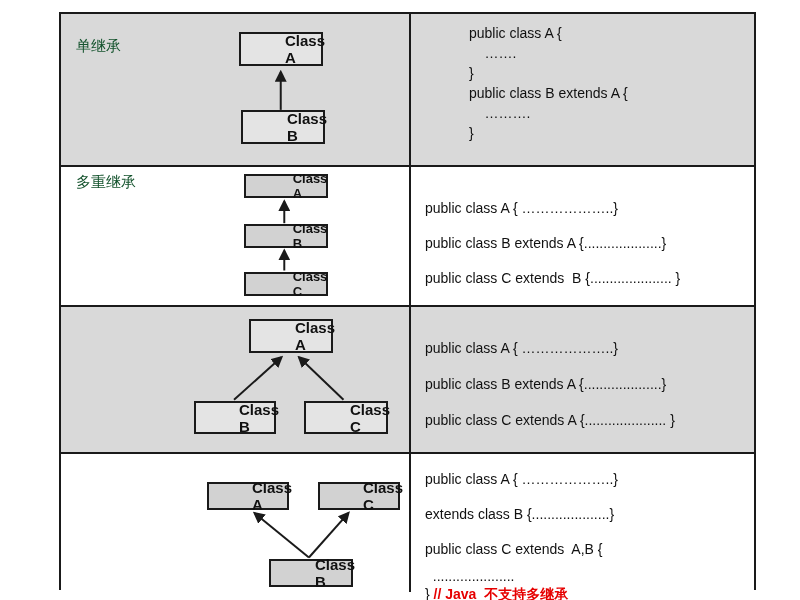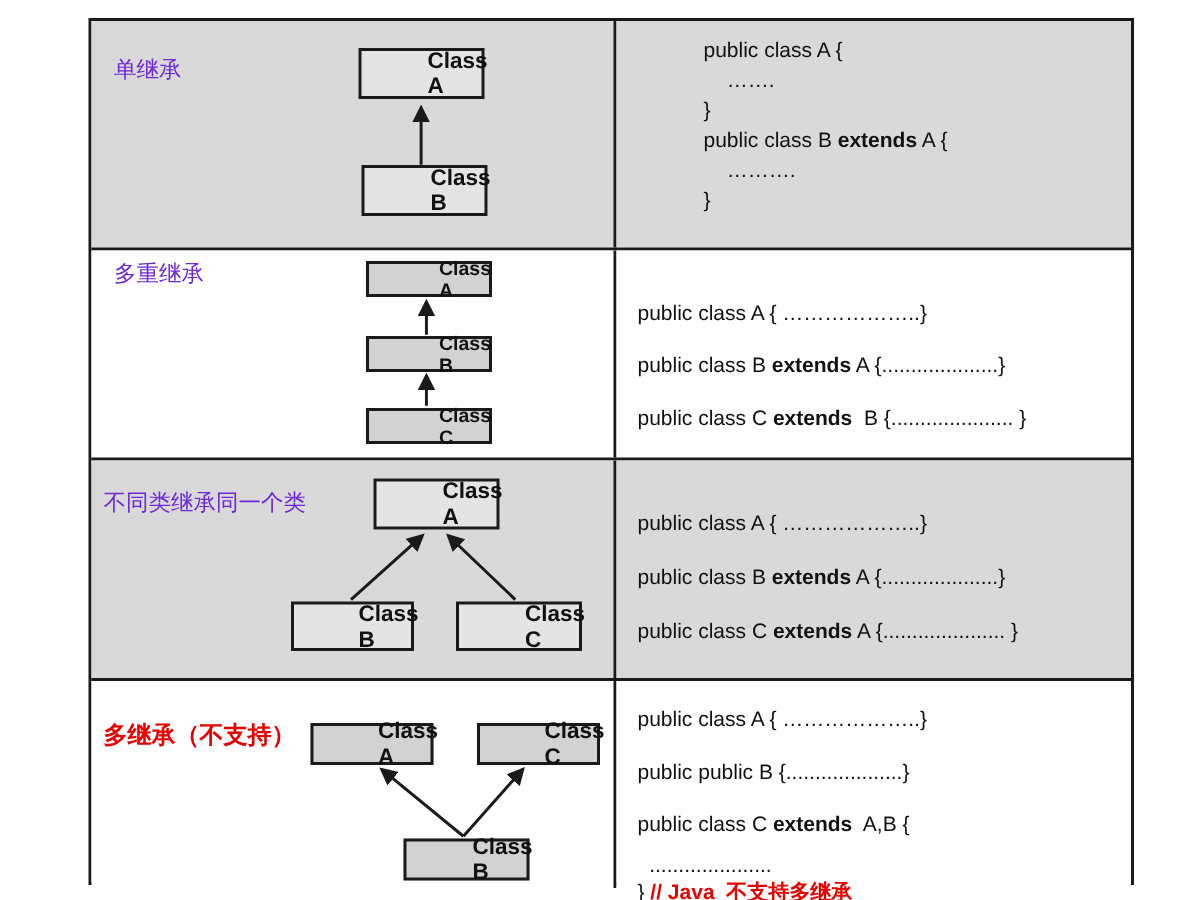--- a/index.html
+++ b/index.html
@@ -19,7 +19,7 @@
   .cell.right { flex:1; }
   .bg-gray { background:#d9d9d9; }
   .bg-white { background:#ffffff; }
-  .rowlabel { position:absolute; font-size:15px; color:#6d28d9; white-space:nowrap; }
+  .rowlabel { position:absolute; font-size:15px; color:#14532d; white-space:nowrap; }
   .rowlabel.red { color:#e60000; font-weight:bold; font-size:16px; }
   .cbox { position:absolute; border:2px solid #1a1a1a; display:flex;
           align-items:center; justify-content:center; font-weight:bold;

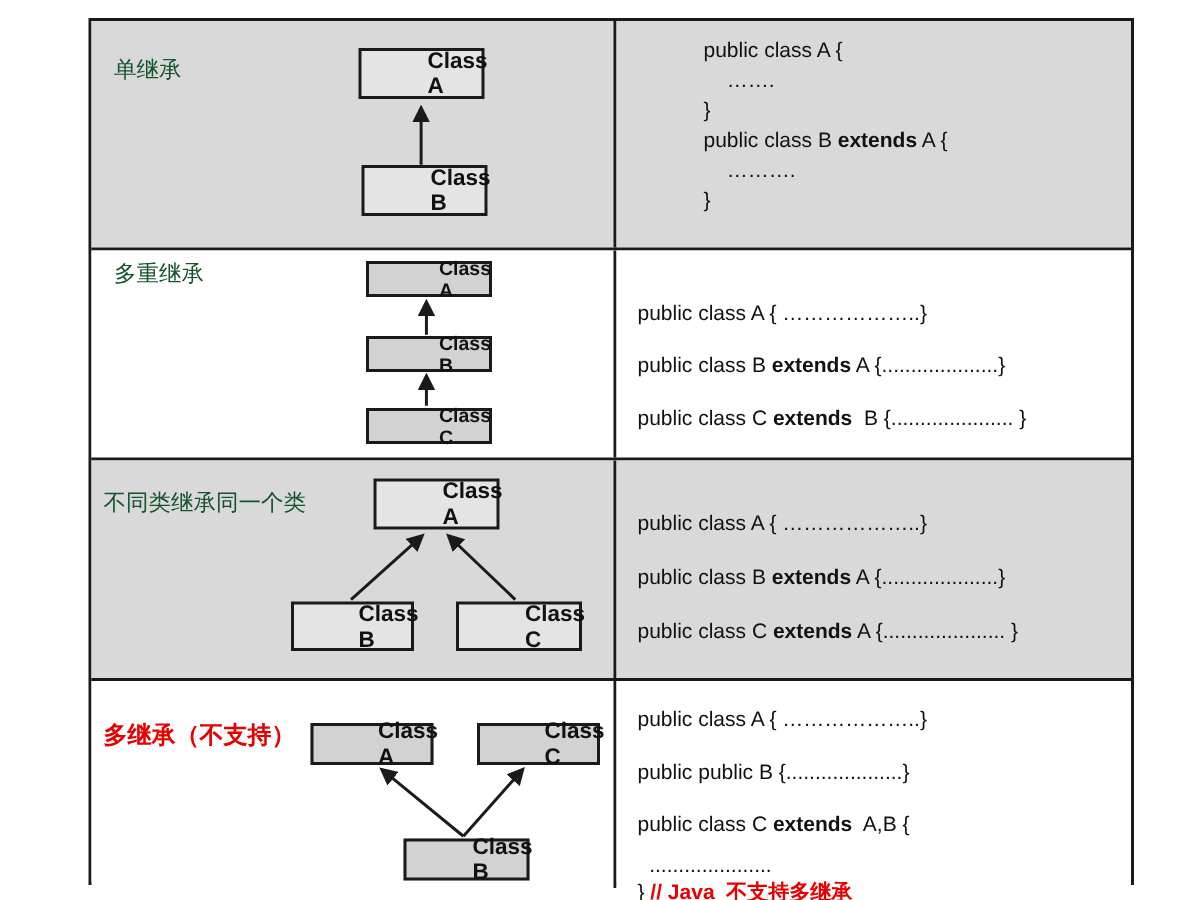--- a/index.html
+++ b/index.html
@@ -41,7 +41,7 @@
   .r4 .code { padding-top:8px; }
   .r4 .line { line-height:35px; }
   .r4 .line:nth-child(n+4) { line-height:18px; }
-  .code b { font-weight:bold; }
+  .code b { font-weight:normal; }
   .cmt { color:#e60000; font-weight:bold; }
 </style>
 </head>

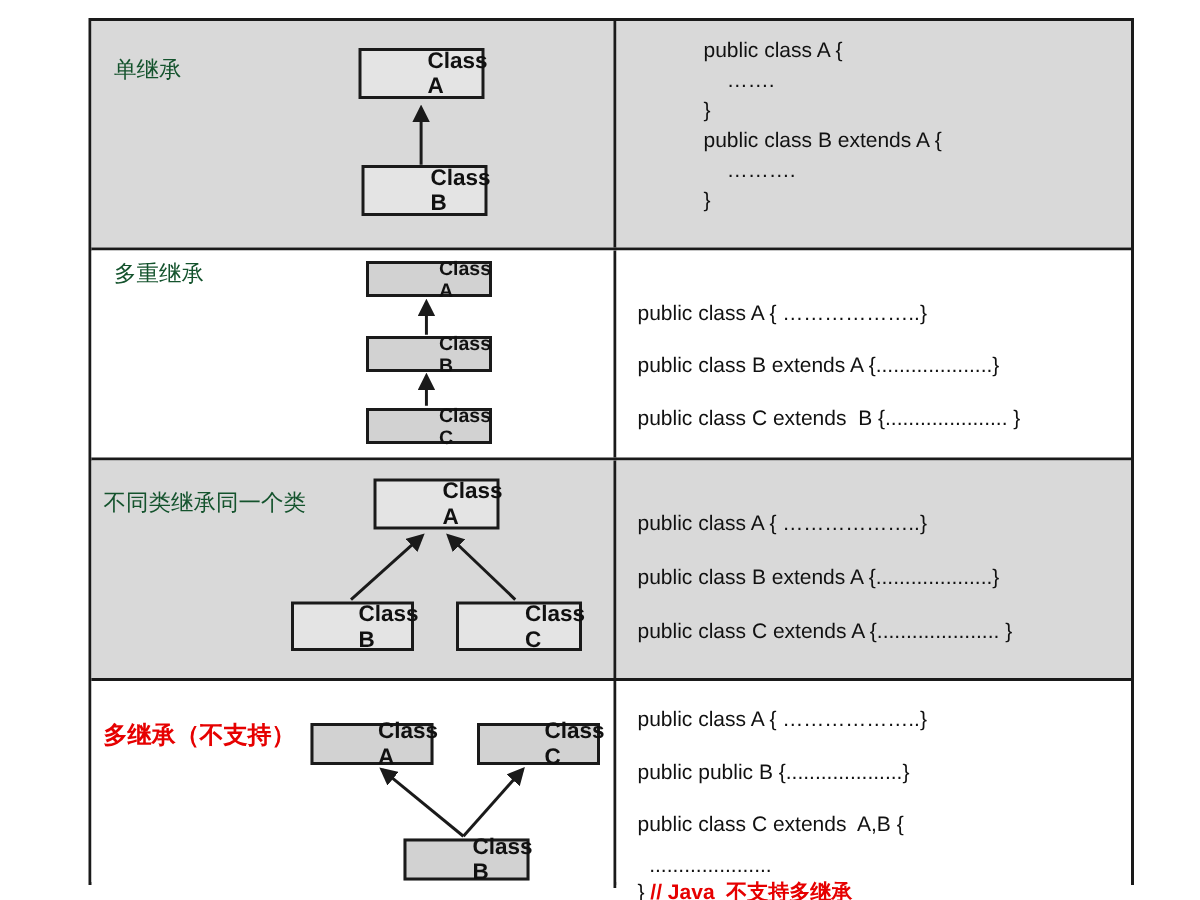--- a/index.html
+++ b/index.html
@@ -103,7 +103,6 @@
 
     <div class="row r3">
       <div class="cell left bg-gray">
-        <span class="rowlabel" style="left:8px; top:19px;">不同类继承同一个类</span>
         <svg class="arrows" viewBox="0 0 350 147">
           <defs>
             <marker id="ah3" viewBox="0 0 10 10" refX="8" refY="5" markerWidth="6" markerHeight="6" orient="auto-start-reverse">

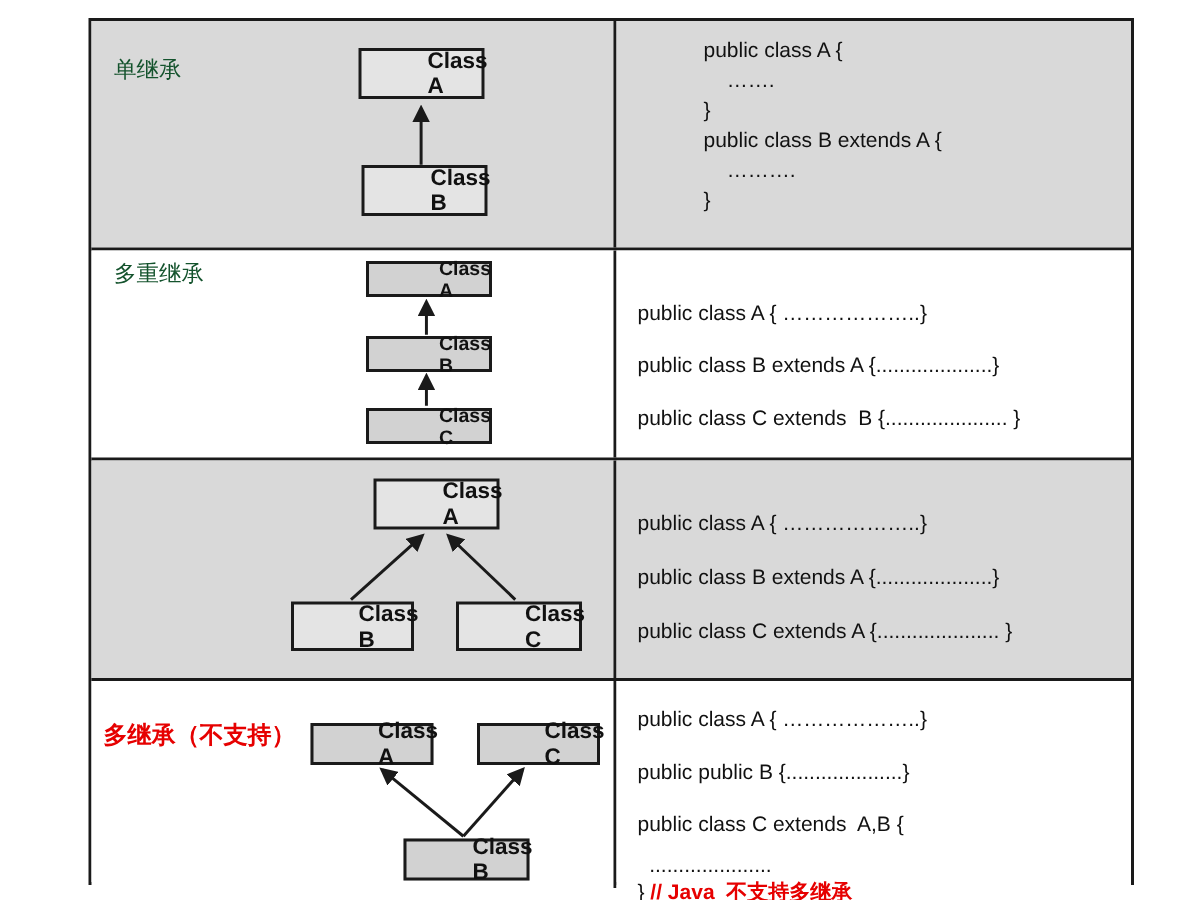--- a/index.html
+++ b/index.html
@@ -127,7 +127,6 @@
 
     <div class="row r4">
       <div class="cell left bg-white">
-        <span class="rowlabel red" style="left:8px; top:26px;">多继承（不支持）</span>
         <svg class="arrows" viewBox="0 0 350 140">
           <defs>
             <marker id="ah4" viewBox="0 0 10 10" refX="8" refY="5" markerWidth="6" markerHeight="6" orient="auto-start-reverse">

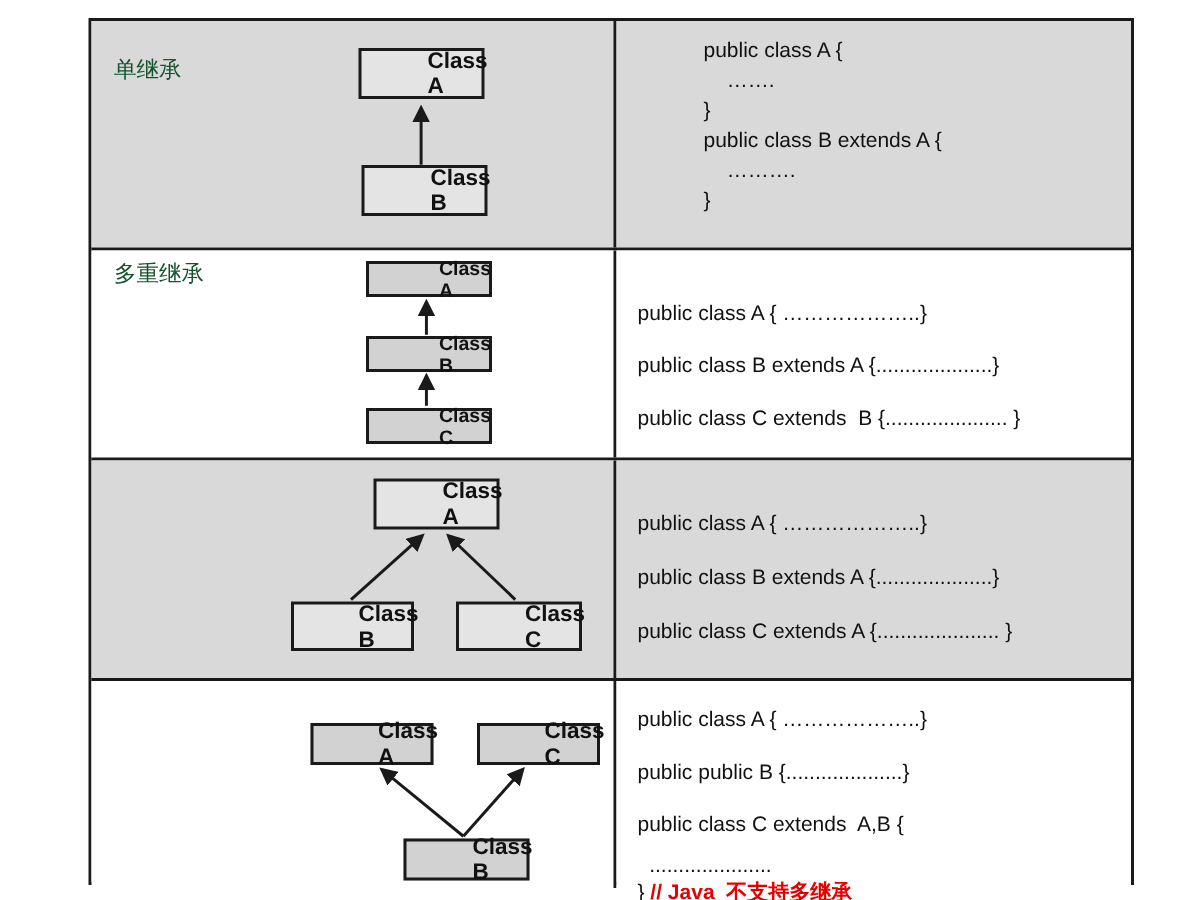--- a/index.html
+++ b/index.html
@@ -143,7 +143,7 @@
       <div class="cell right bg-white">
         <div class="code">
           <div class="line"><span>public class A { ………………..}</span></div>
-          <div class="line"><span>public public B {....................}</span></div>
+          <div class="line"><span>extends class B {....................}</span></div>
           <div class="line"><span>public class C </span><b>extends</b><span>  A,B {</span></div>
           <div class="line"><span>  .....................</span></div>
           <div class="line"><span>} </span><span class="cmt">// Java  不支持多继承</span></div>

